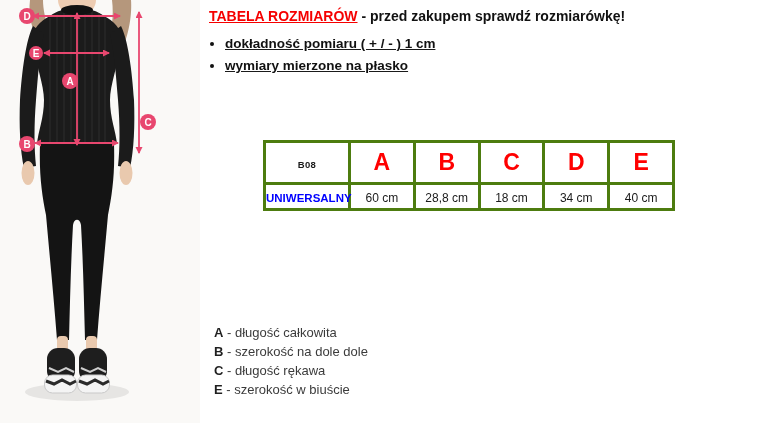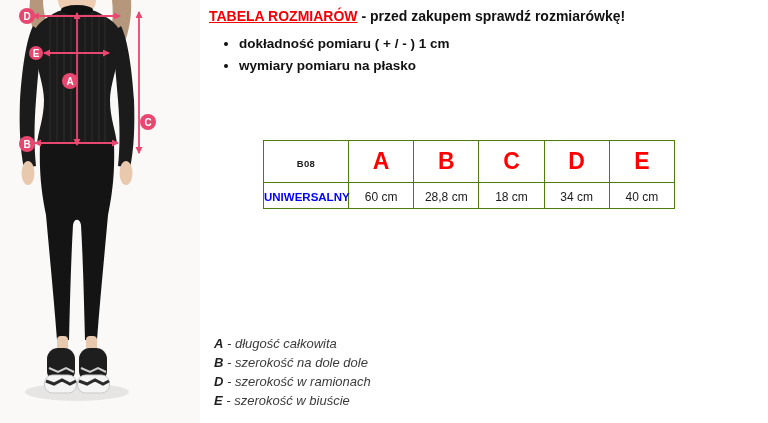--- a/index.html
+++ b/index.html
@@ -21,7 +21,7 @@
   .content-header { position:absolute; left:209px; top:8px; width:550px; }
   .title-line { font-size:14px; font-weight:bold; white-space:nowrap; color:#111111; }
   .title-red { color:#f50000; text-decoration:underline; }
-  .bullet-list { margin-top:9px; margin-left:30px; list-style:disc; }
+  .bullet-list { margin-top:9px; margin-left:16px; list-style:disc;text-decoration:underline; }
   .bullet-list li { font-size:13.5px; font-weight:bold; color:#111111; line-height:22px; }
 
   

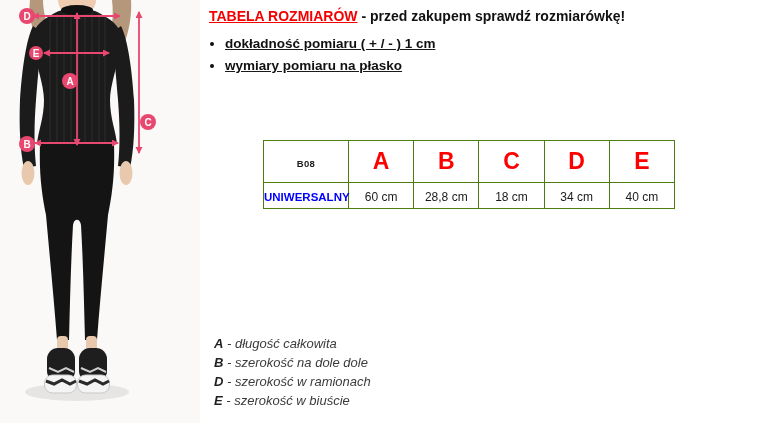--- a/index.html
+++ b/index.html
@@ -136,7 +136,7 @@
     </div>
     <ul class="bullet-list">
       <li>dokładność pomiaru ( + / - ) 1 cm</li>
-      <li>wymiary pomiaru na płasko</li>
+      <li>wymiary mierzone na płasko</li>
     </ul>
   </div>
 

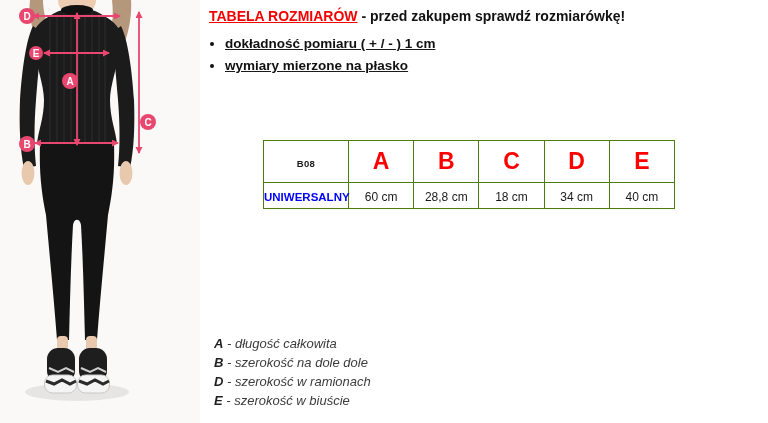--- a/index.html
+++ b/index.html
@@ -30,7 +30,7 @@
     border-collapse:collapse; table-layout:fixed;
   }
   .size-table td {
-    border:1px solid #4d7c0f; text-align:center; vertical-align:middle;
+    border:3px solid #4d7c0f; text-align:center; vertical-align:middle;
     background:#ffffff;
   }
   .size-table tr.hdr td { height:42px; }

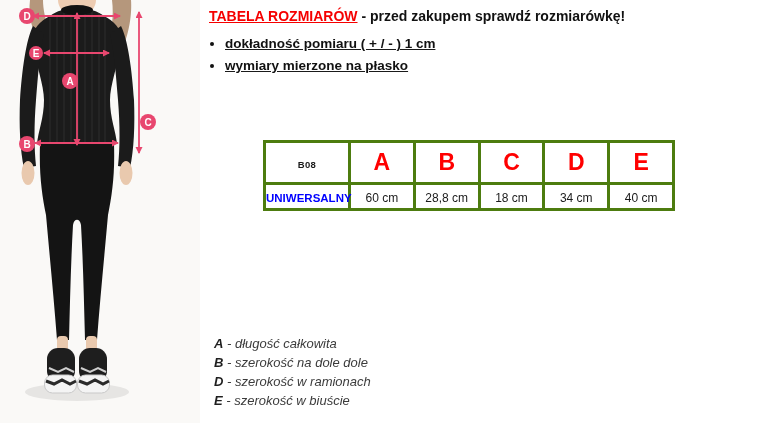--- a/index.html
+++ b/index.html
@@ -42,7 +42,7 @@
   .cell-value { font-size:12px; font-weight:normal; color:#1a1a1a; }
 
   
-  .legend { position:absolute; left:214px; top:334px;font-style:italic; }
+  .legend { position:absolute; left:214px; top:323px; }
   .legend-row { font-size:13px; line-height:19px; color:#3b3b3b; }
   .legend-letter { font-weight:bold; color:#1f1f1f; }
 </style>

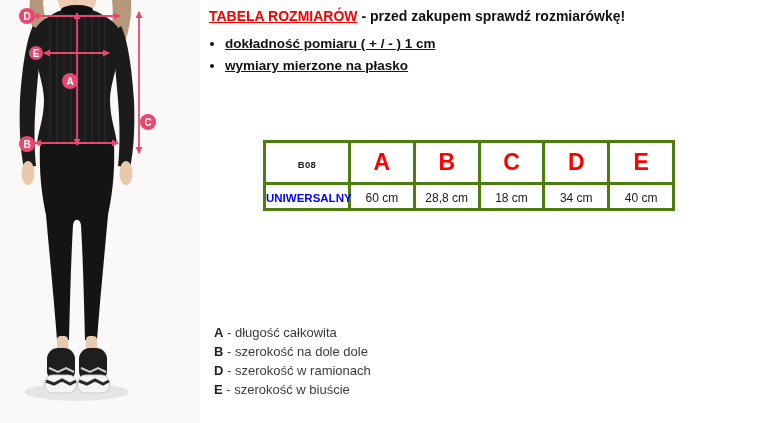--- a/index.html
+++ b/index.html
@@ -169,6 +169,9 @@
       <span class="legend-letter">B</span><span> - </span><span>szerokość na dole dole</span>
     </div>
     <div class="legend-row">
+      <span class="legend-letter">C</span><span> - </span><span>długość rękawa</span>
+    </div>
+    <div class="legend-row">
       <span class="legend-letter">D</span><span> - </span><span>szerokość w ramionach</span>
     </div>
     <div class="legend-row">

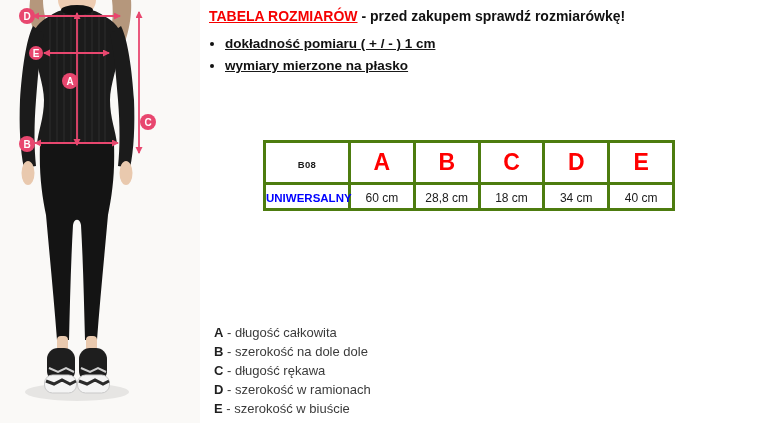--- a/index.html
+++ b/index.html
@@ -172,9 +172,6 @@
       <span class="legend-letter">C</span><span> - </span><span>długość rękawa</span>
     </div>
     <div class="legend-row">
-      <span class="legend-letter">D</span><span> - </span><span>szerokość w ramionach</span>
-    </div>
-    <div class="legend-row">
       <span class="legend-letter">E</span><span> - </span><span>szerokość w biuście</span>
     </div>
   </div>

